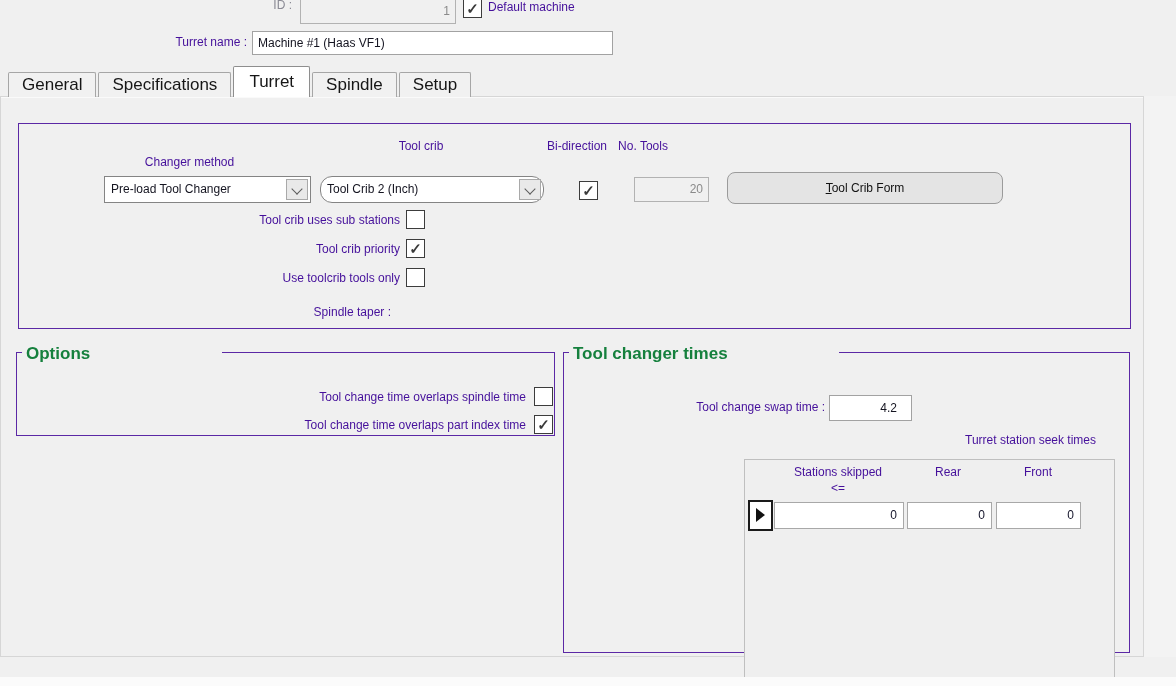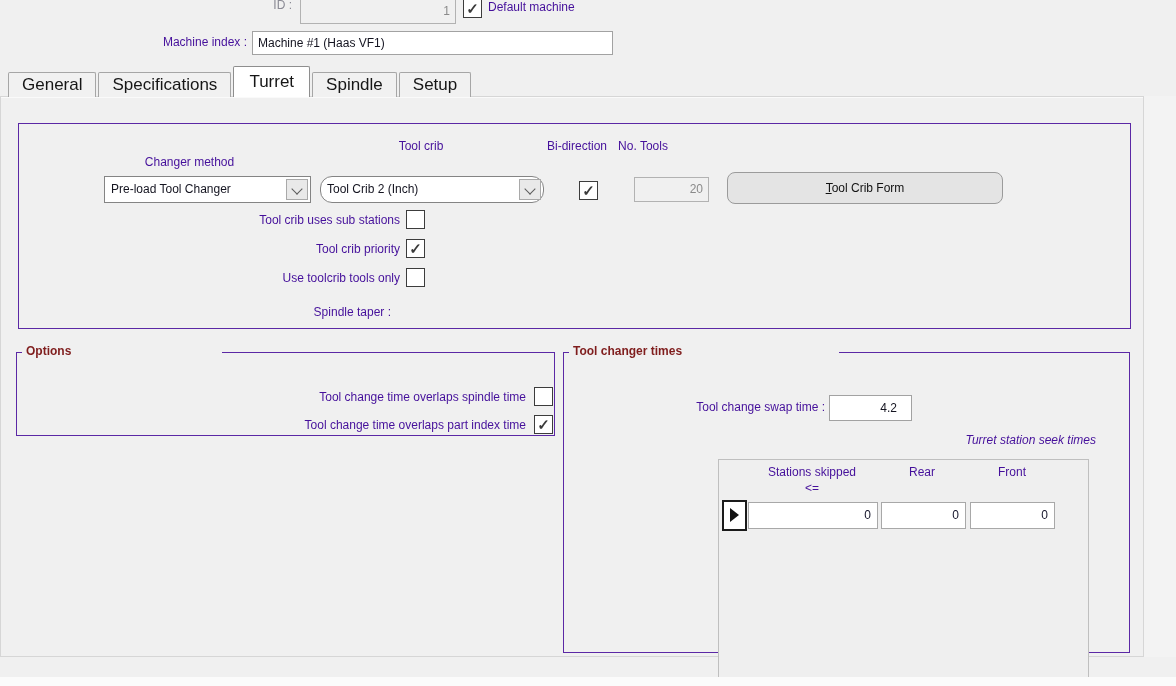--- a/index.html
+++ b/index.html
@@ -100,7 +100,7 @@
   <div class="cb checked" style="left:463px;top:-1px;">✓</div>
   <div class="abs plabel" style="left:488px;top:0px;">Default machine</div>
 
-  <div class="abs plabel tright" style="left:118px;top:35px;width:129px;">Machine index :</div>
+  <div class="abs plabel tright" style="left:118px;top:35px;width:129px;">Turret name :</div>
   <div class="field" style="left:252px;top:31px;width:361px;height:24px;">Machine #1 (Haas VF1)</div>
 
   <div class="tabs">

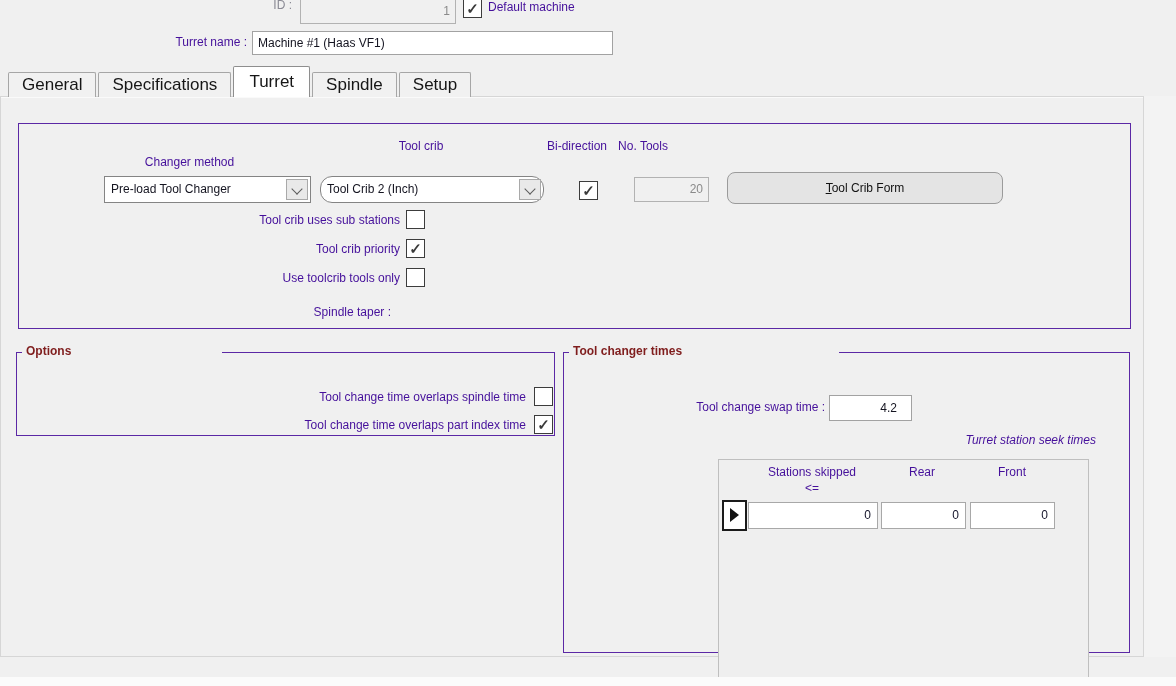--- a/index.html
+++ b/index.html
@@ -73,7 +73,7 @@
   .groupbox { position:absolute; border:1.5px solid #5b28a5; }
   .gb-legend {
     position:absolute; top:-9px; left:5px; background:#f0f0f0;
-    font-weight:bold; font-size:12px; color:#7f1d1d; padding:0 4px; text-align:left;
+    font-weight:bold; font-size:17px; color:#15803d; padding:0 4px; text-align:left;
   }
 
   

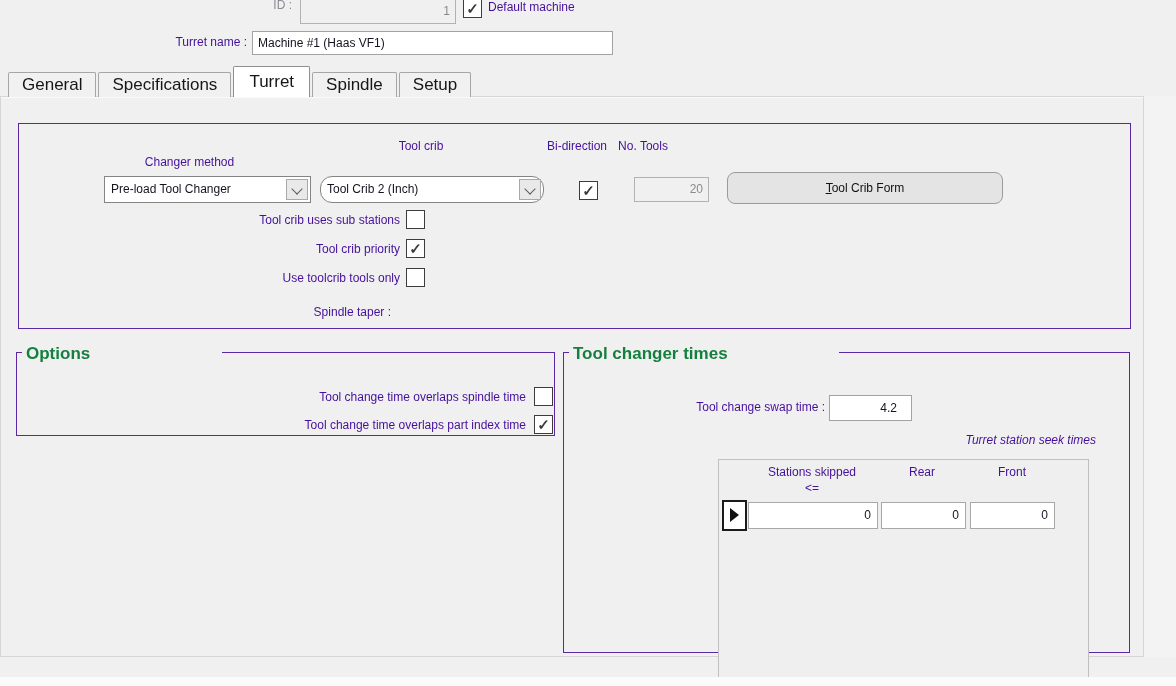--- a/index.html
+++ b/index.html
@@ -161,7 +161,7 @@
     <div class="abs plabel tright" style="left:57px;top:47px;width:204px;">Tool change swap time :</div>
     <div class="field tright" style="left:265px;top:42px;width:83px;height:26px;line-height:24px;padding-right:14px;">4.2</div>
 
-    <div class="abs plabel tright" style="left:332px;top:80px;width:200px;font-style:italic;">Turret station seek times</div>
+    <div class="abs plabel tright" style="left:332px;top:80px;width:200px;">Turret station seek times</div>
 
     <div class="gridtable" style="left:154px;top:106px;width:371px;height:221px;">
       <div class="abs plabel tcenter" style="left:20px;top:5px;width:146px;">Stations skipped</div>

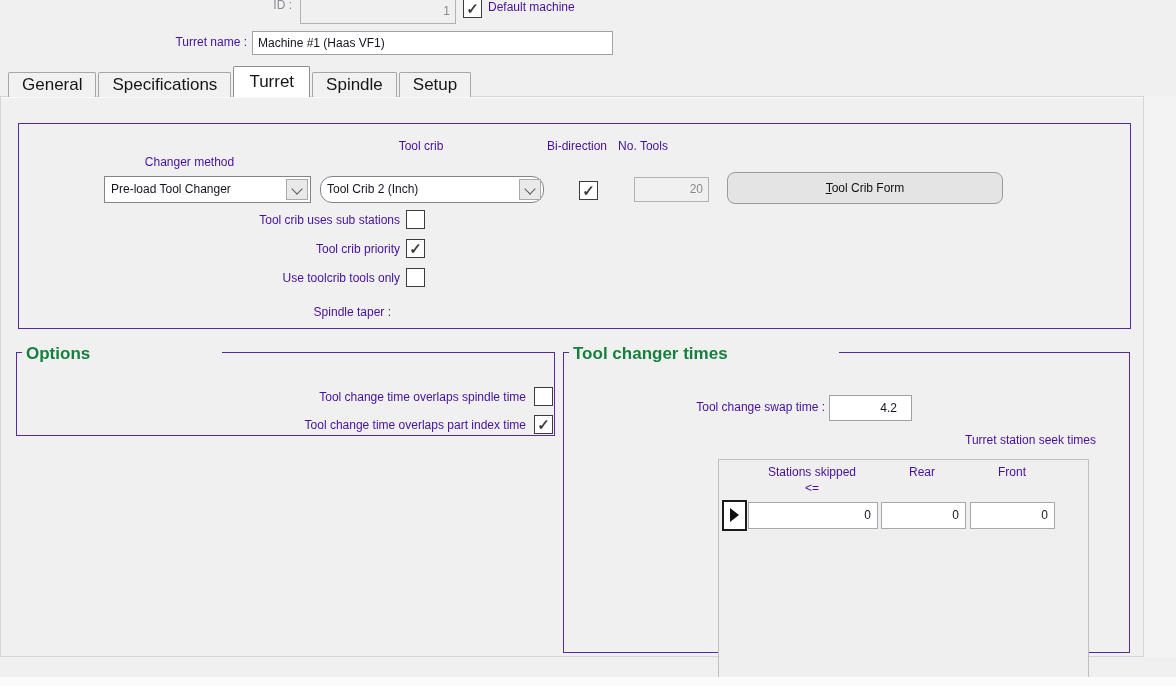--- a/index.html
+++ b/index.html
@@ -163,7 +163,7 @@
 
     <div class="abs plabel tright" style="left:332px;top:80px;width:200px;">Turret station seek times</div>
 
-    <div class="gridtable" style="left:154px;top:106px;width:371px;height:221px;">
+    <div class="gridtable" style="left:180px;top:106px;width:371px;height:221px;">
       <div class="abs plabel tcenter" style="left:20px;top:5px;width:146px;">Stations skipped</div>
       <div class="abs plabel tcenter" style="left:20px;top:21px;width:146px;">&lt;=</div>
       <div class="abs plabel tcenter" style="left:173px;top:5px;width:60px;">Rear</div>

